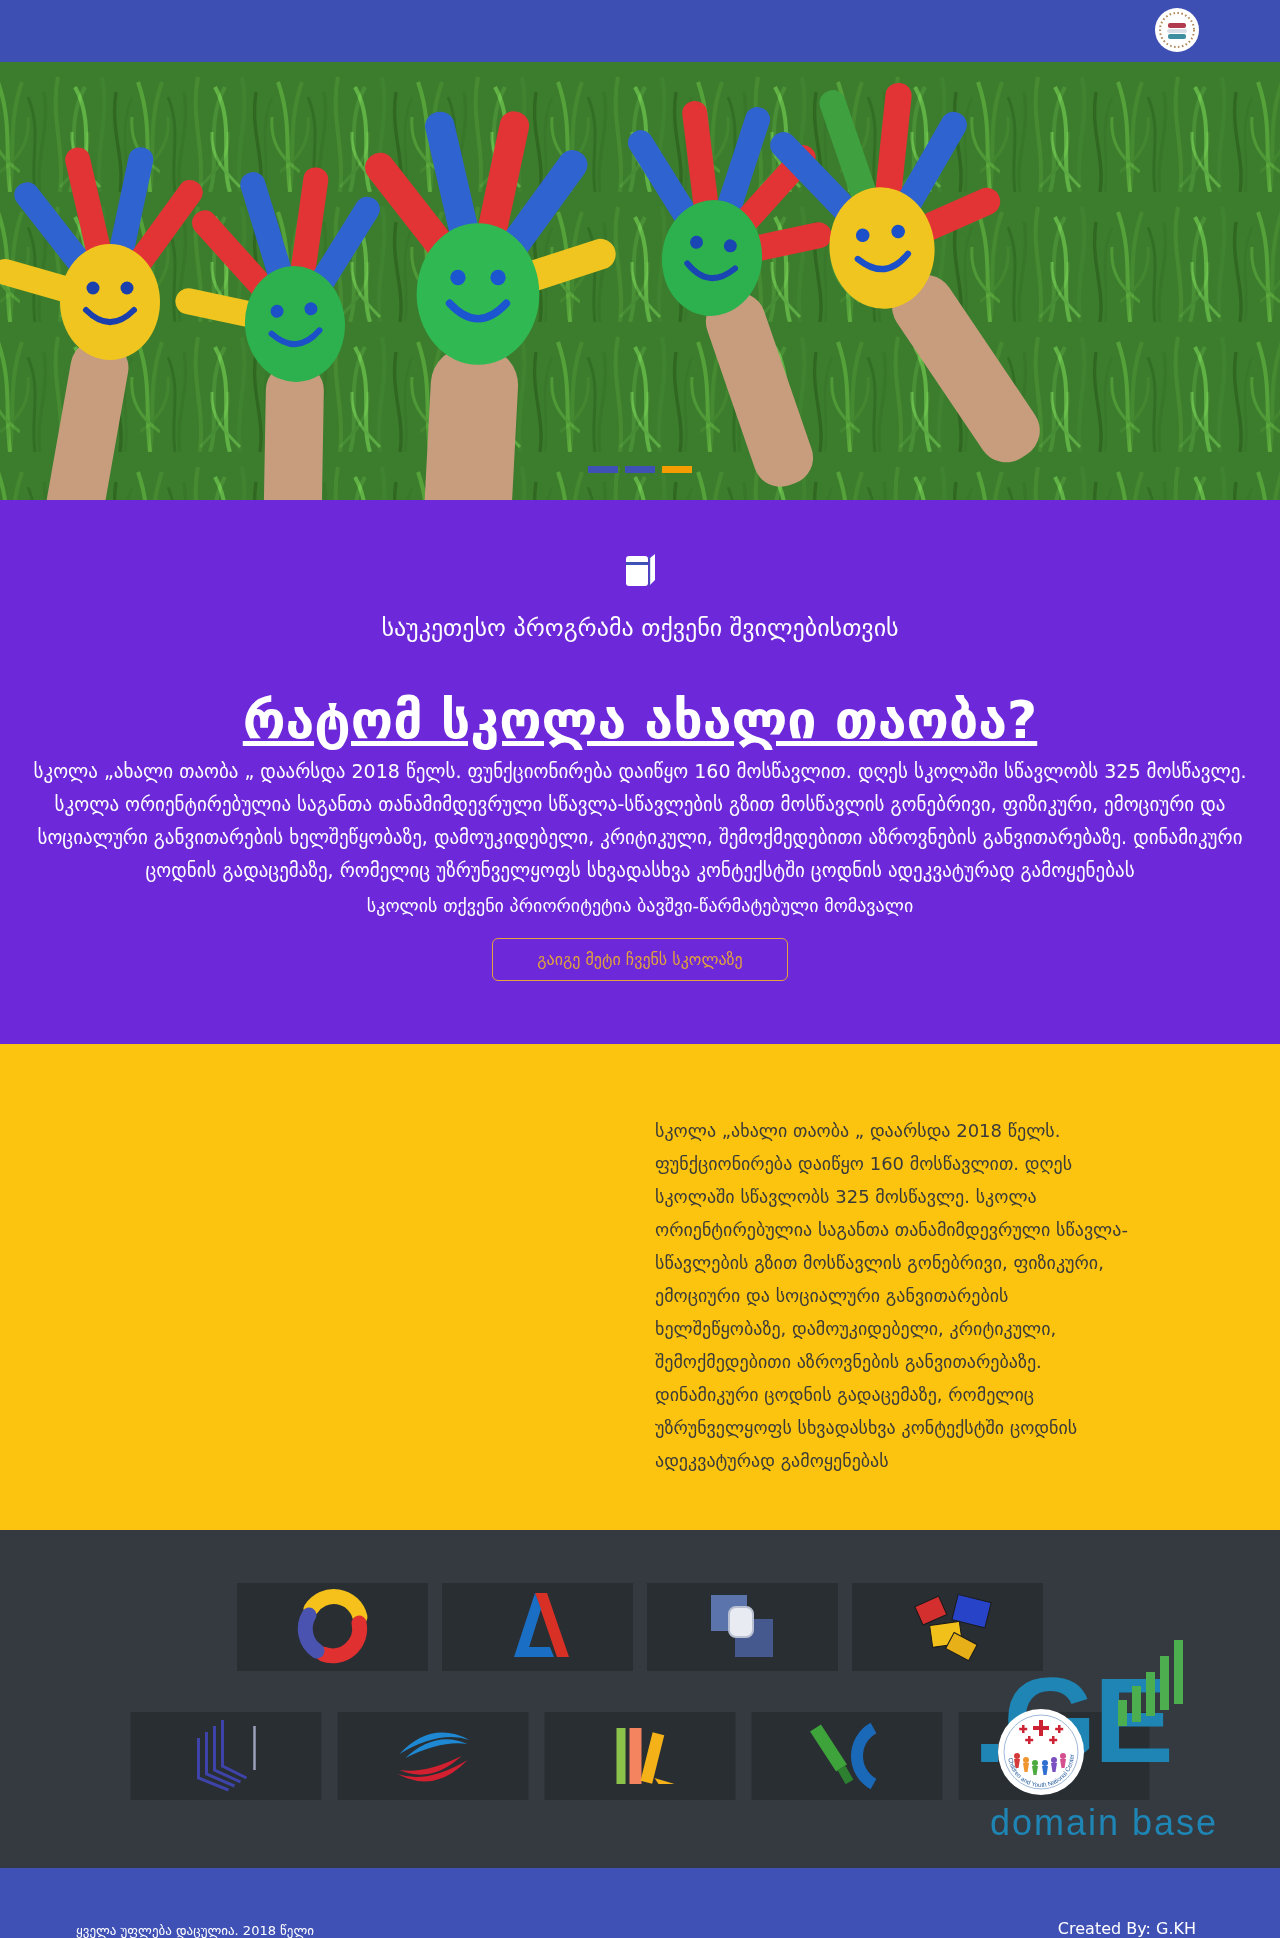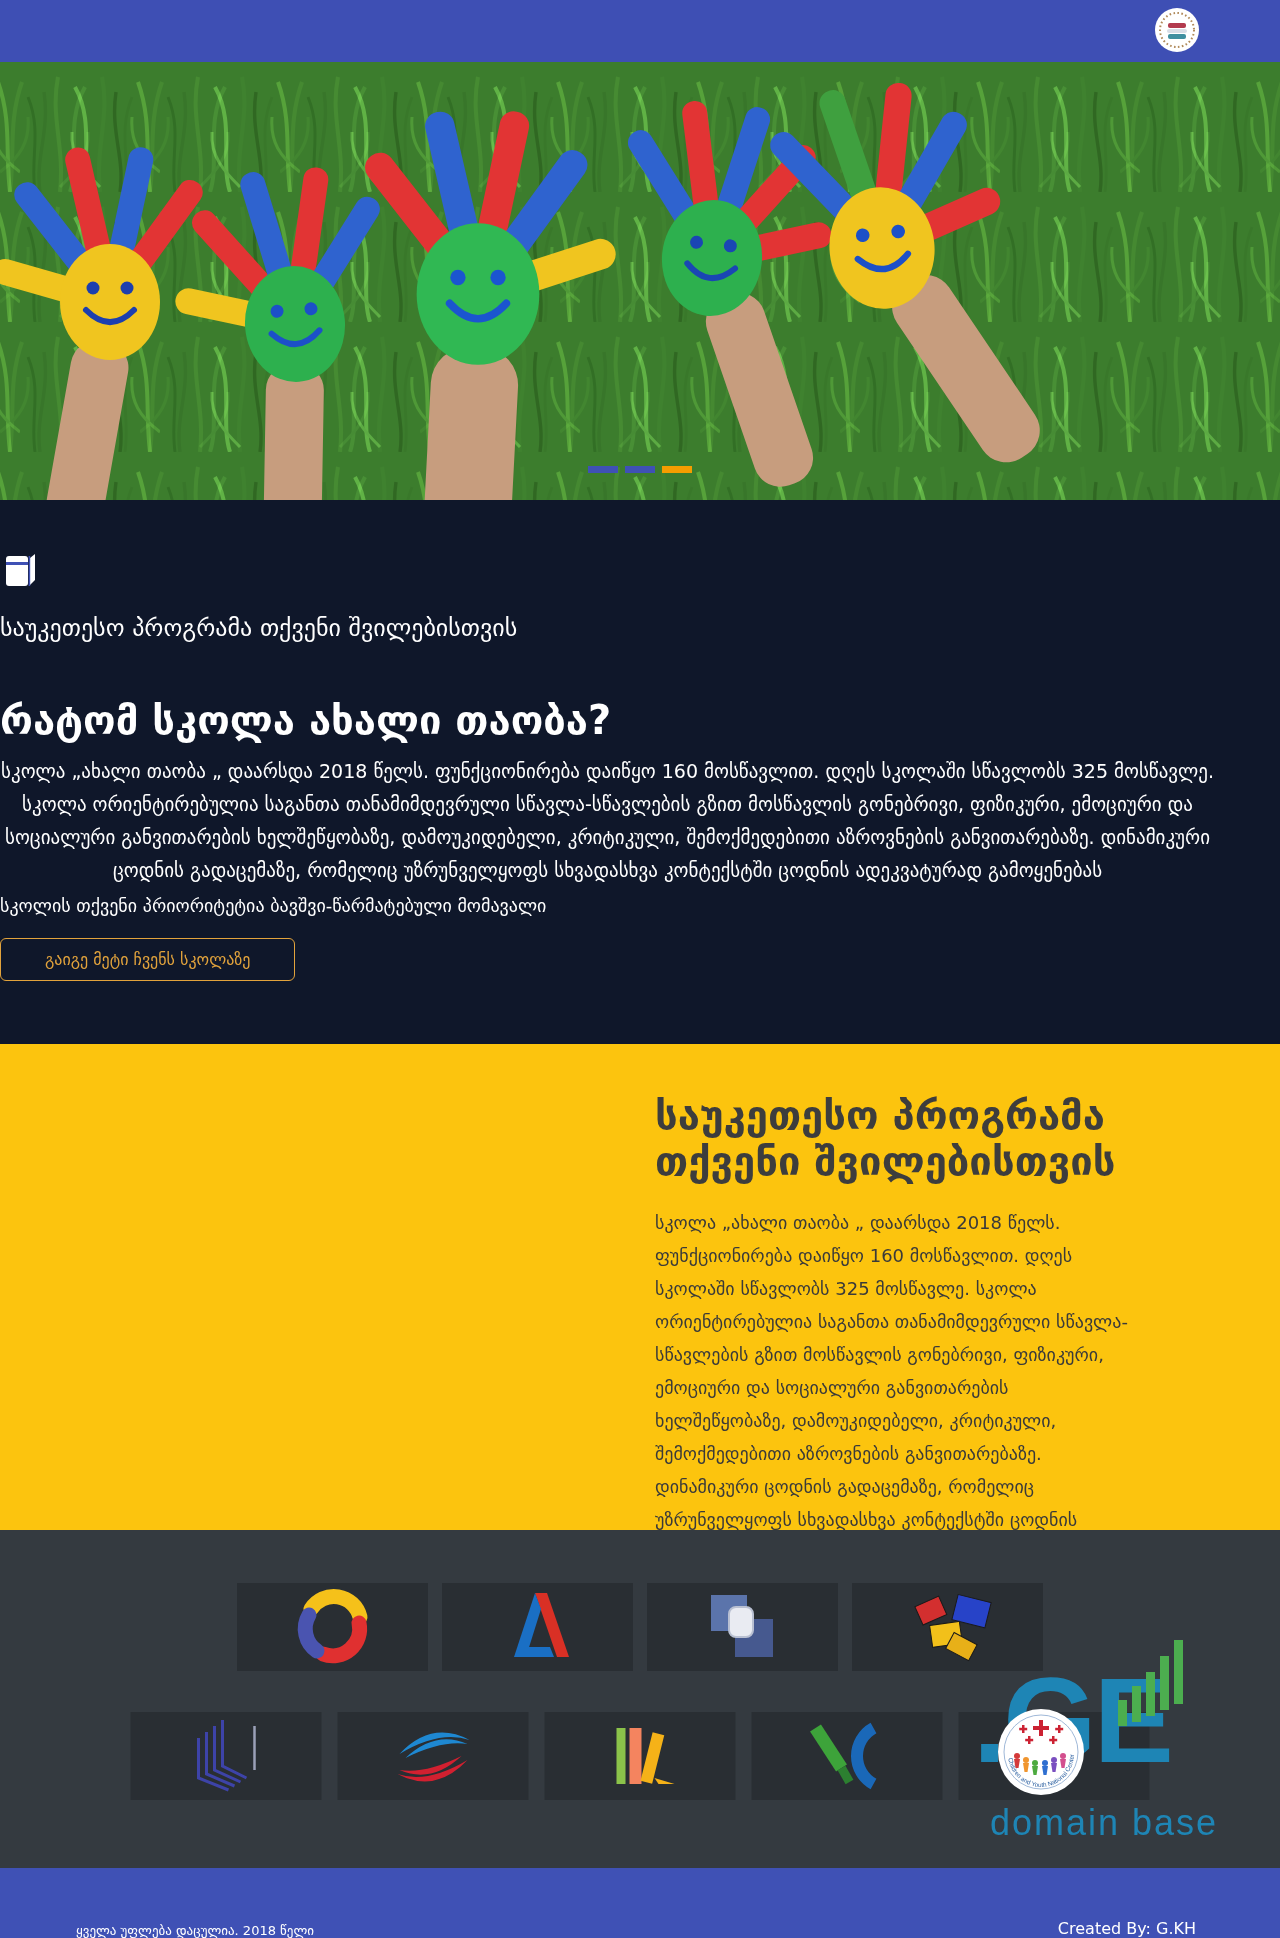--- a/index.html
+++ b/index.html
@@ -10,7 +10,7 @@
   .hero svg.scene{display:block;width:1280px;height:438px;}
   .indicators{position:absolute;top:404px;left:0;right:0;display:flex;justify-content:center;gap:7px;}
   .dash{width:30px;height:7px;background:#3f51b5;cursor:pointer;}
-  .intro-section{height:544px;background:#0f172a;color:#fff;display:flex;flex-direction:column;align-items:flex-start;box-sizing:border-box;padding-top:52px;}
+  .intro-section{height:544px;background:#6d28d9;color:#fff;display:flex;flex-direction:column;align-items:center;box-sizing:border-box;padding-top:52px;}
   .book-icon{height:38px;}
   .kicker{margin-top:22px;font-size:24px;line-height:33px;}
   .intro-heading{margin-top:50px;font-size:40px;font-weight:bold;line-height:50px;}

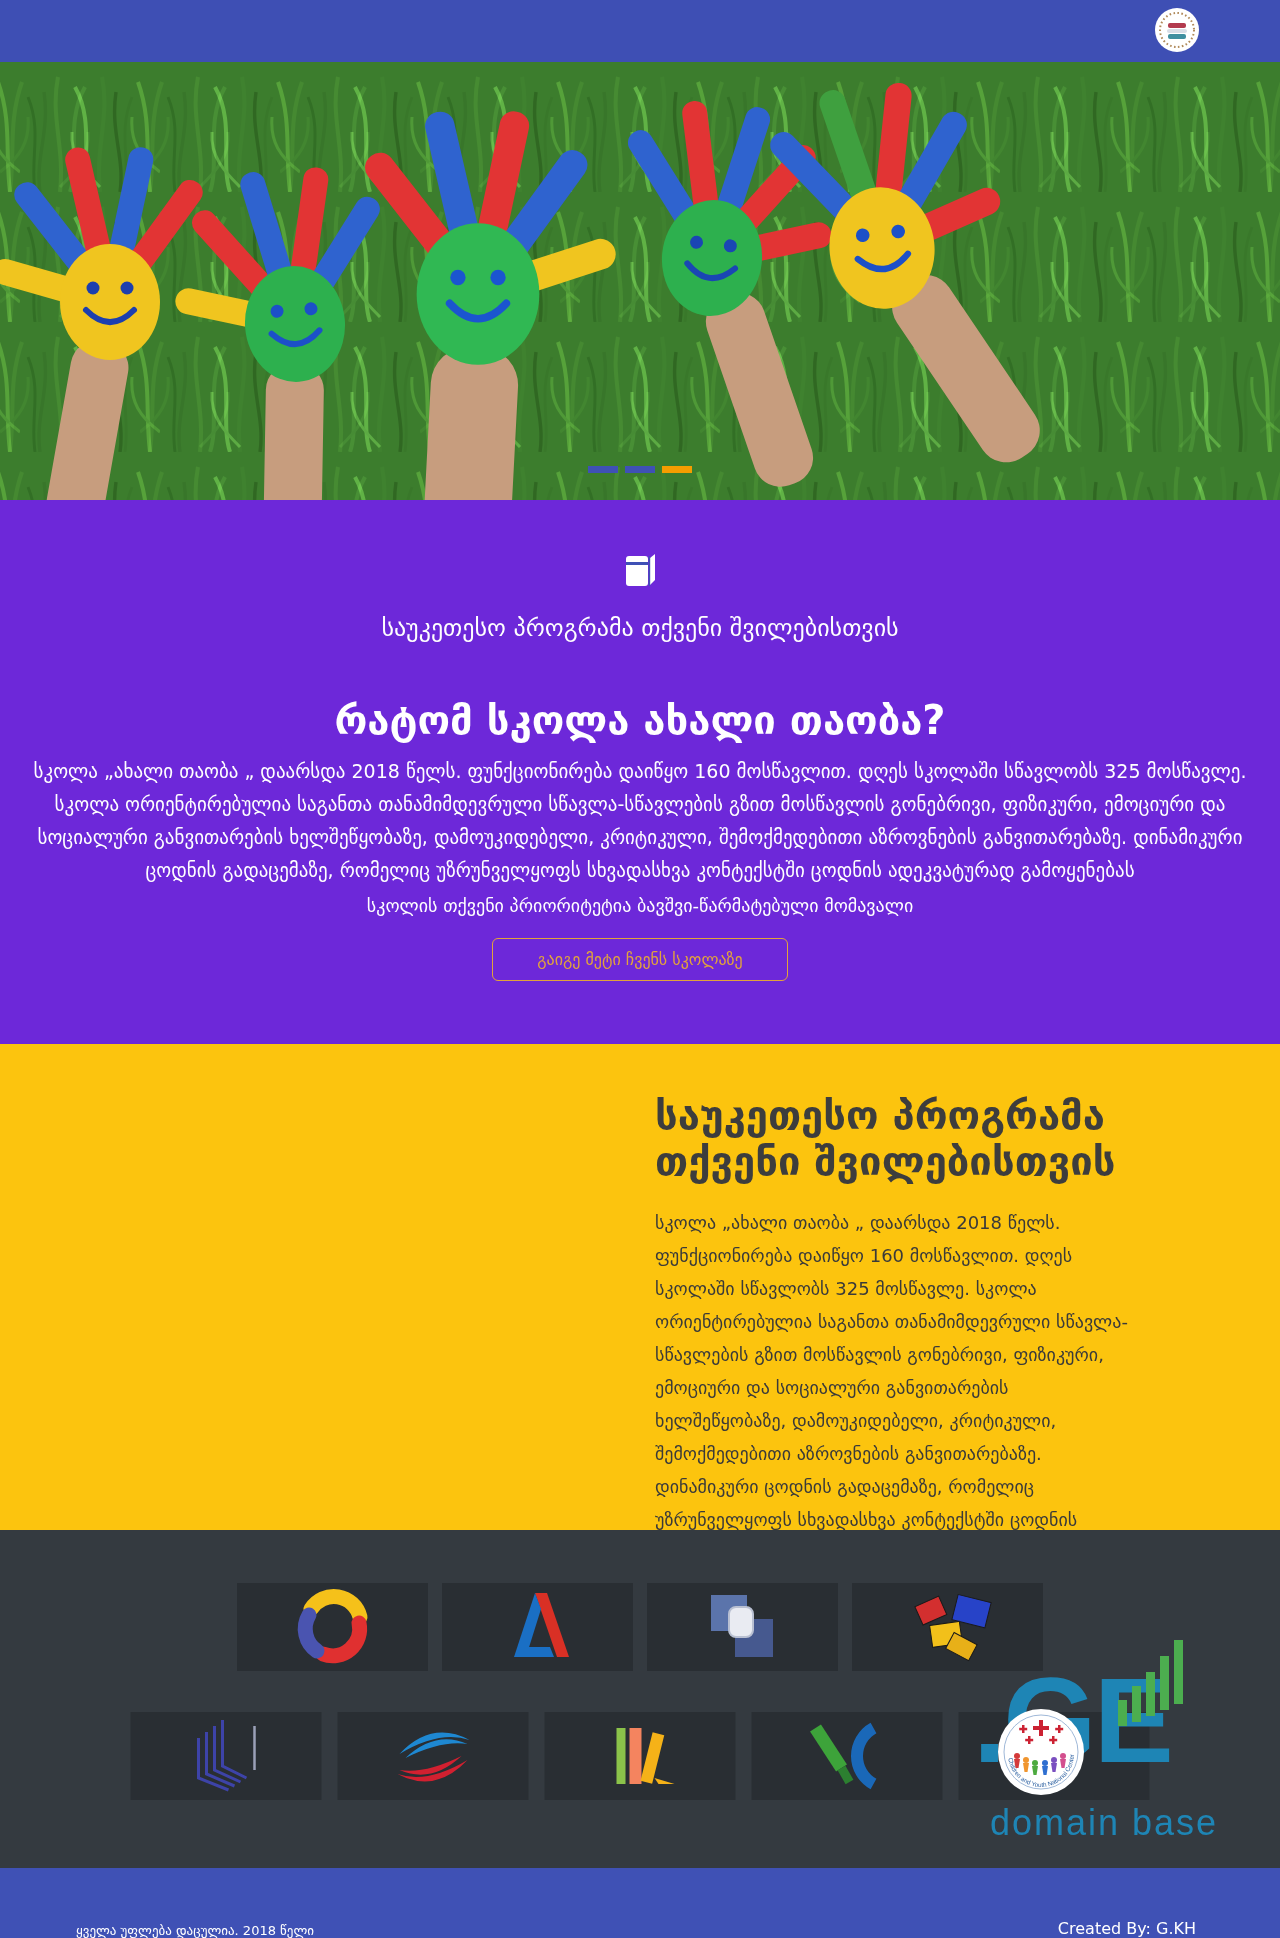--- a/index.html
+++ b/index.html
@@ -13,7 +13,7 @@
   .intro-section{height:544px;background:#6d28d9;color:#fff;display:flex;flex-direction:column;align-items:center;box-sizing:border-box;padding-top:52px;}
   .book-icon{height:38px;}
   .kicker{margin-top:22px;font-size:24px;line-height:33px;}
-  .intro-heading{margin-top:50px;font-size:40px;font-weight:bold;line-height:50px;}
+  .intro-heading{margin-top:50px;font-size:52px;font-weight:bold;line-height:50px;text-decoration:underline;}
   .intro-paragraph{margin-top:10px;font-size:19px;line-height:33px;text-align:center;max-width:1215px;}
   .priority{margin-top:6px;font-size:18px;line-height:25px;}
   .more-btn{margin-top:20px;background:transparent;border:1px solid #e2a33c;color:#e2a33c;font-size:16px;padding:11px 44px;border-radius:6px;font-family:inherit;cursor:pointer;}

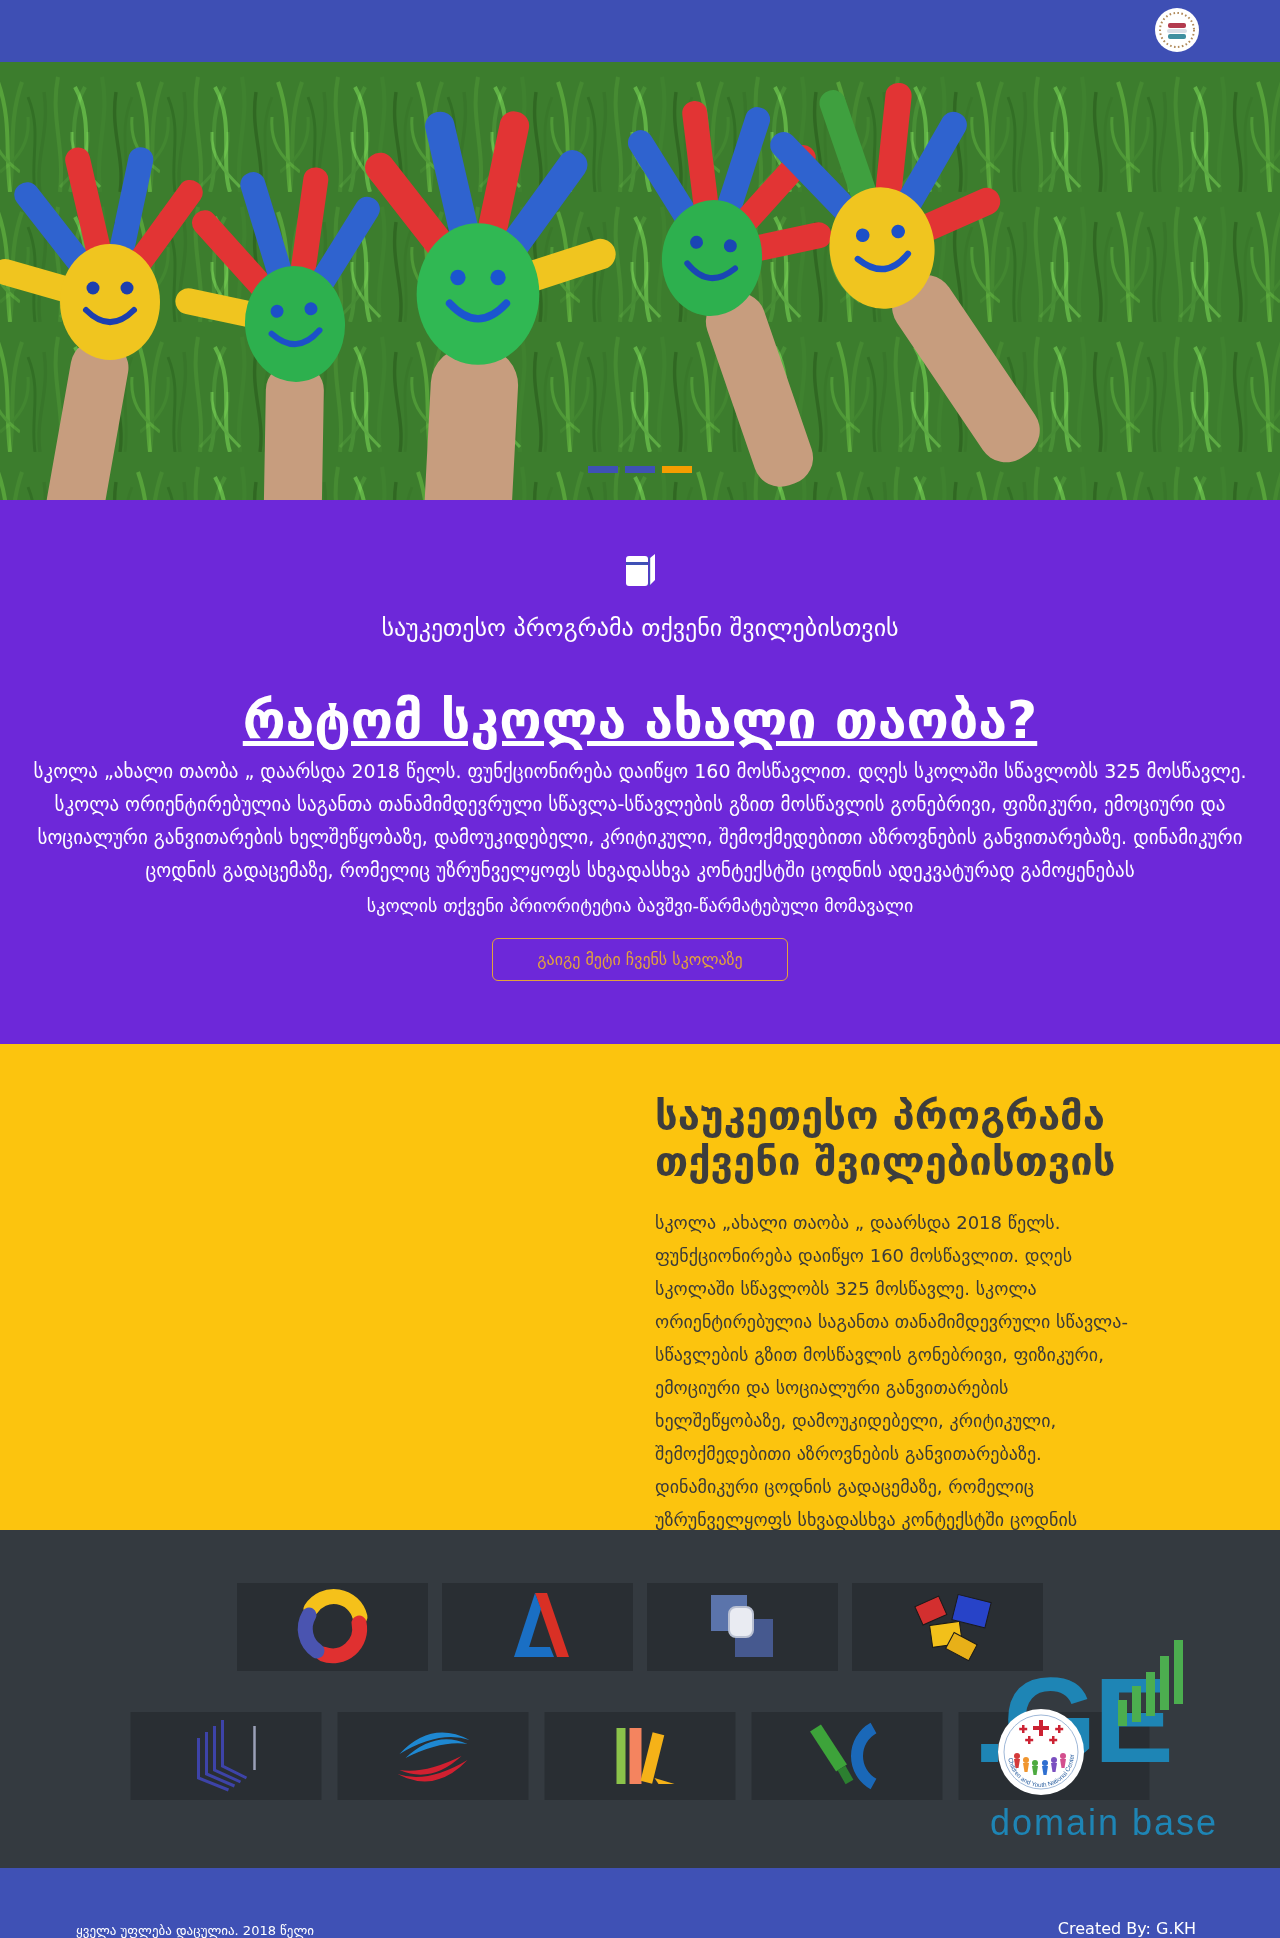--- a/index.html
+++ b/index.html
@@ -157,10 +157,6 @@
 </section>
 
 <section class="program-section">
-  <div class="program-heading">
-    <div>საუკეთესო პროგრამა</div>
-    <div>თქვენი შვილებისთვის</div>
-  </div>
   <p class="program-paragraph" style="margin-bottom:0;">სკოლა „ახალი თაობა „ დაარსდა 2018 წელს. ფუნქციონირება დაიწყო 160 მოსწავლით. დღეს სკოლაში სწავლობს 325 მოსწავლე. სკოლა ორიენტირებულია საგანთა თანამიმდევრული სწავლა-სწავლების გზით მოსწავლის გონებრივი, ფიზიკური, ემოციური და სოციალური განვითარების ხელშეწყობაზე, დამოუკიდებელი, კრიტიკული, შემოქმედებითი აზროვნების განვითარებაზე. დინამიკური ცოდნის გადაცემაზე, რომელიც უზრუნველყოფს სხვადასხვა კონტექსტში ცოდნის ადეკვატურად გამოყენებას</p>
 </section>
 

